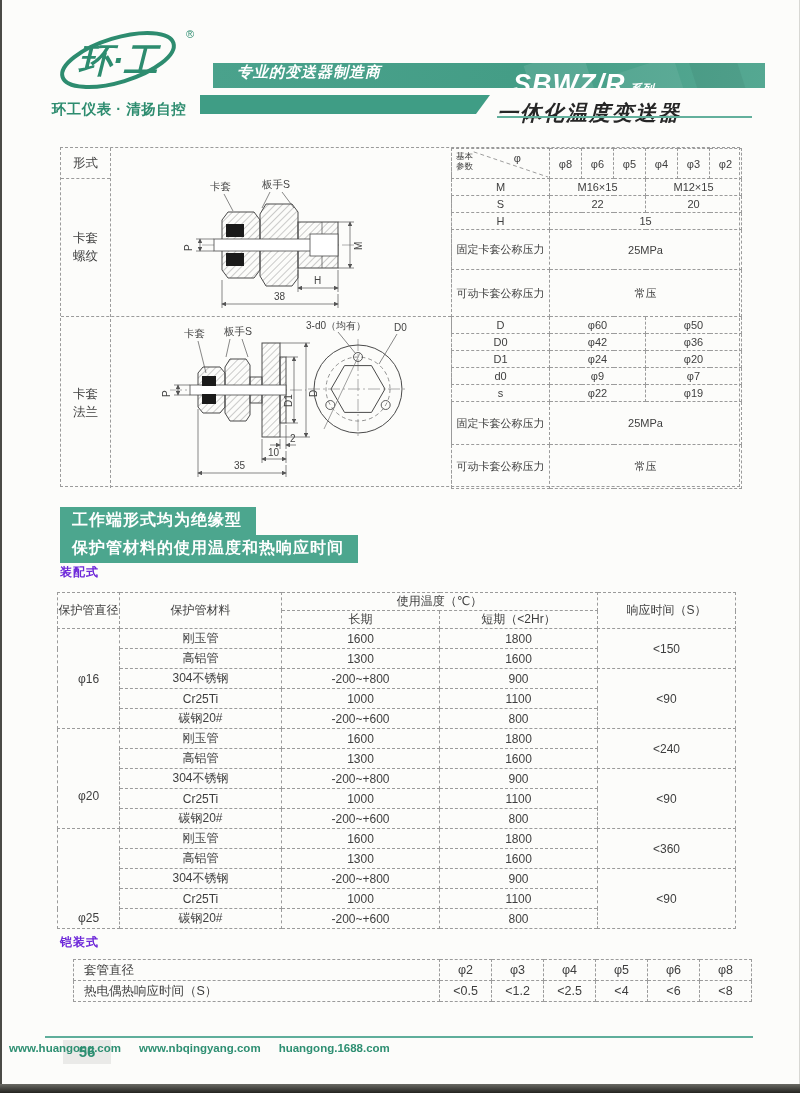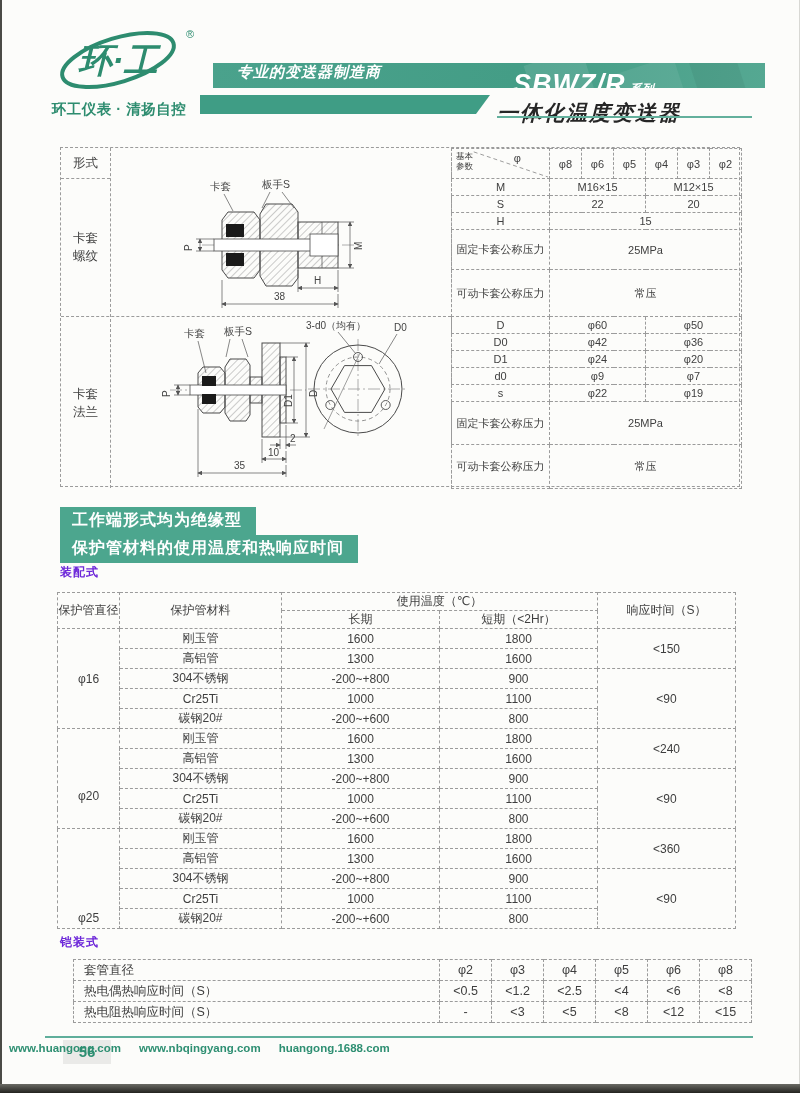--- a/index.html
+++ b/index.html
@@ -458,15 +458,6 @@
           <td>&lt;6</td>
           <td>&lt;8</td>
         </tr>
-        <tr>
-          <td class="lbl">热电阻热响应时间（S）</td>
-          <td>-</td>
-          <td>&lt;3</td>
-          <td>&lt;5</td>
-          <td>&lt;8</td>
-          <td>&lt;12</td>
-          <td>&lt;15</td>
-        </tr>
       </tbody>
   </table>
 

